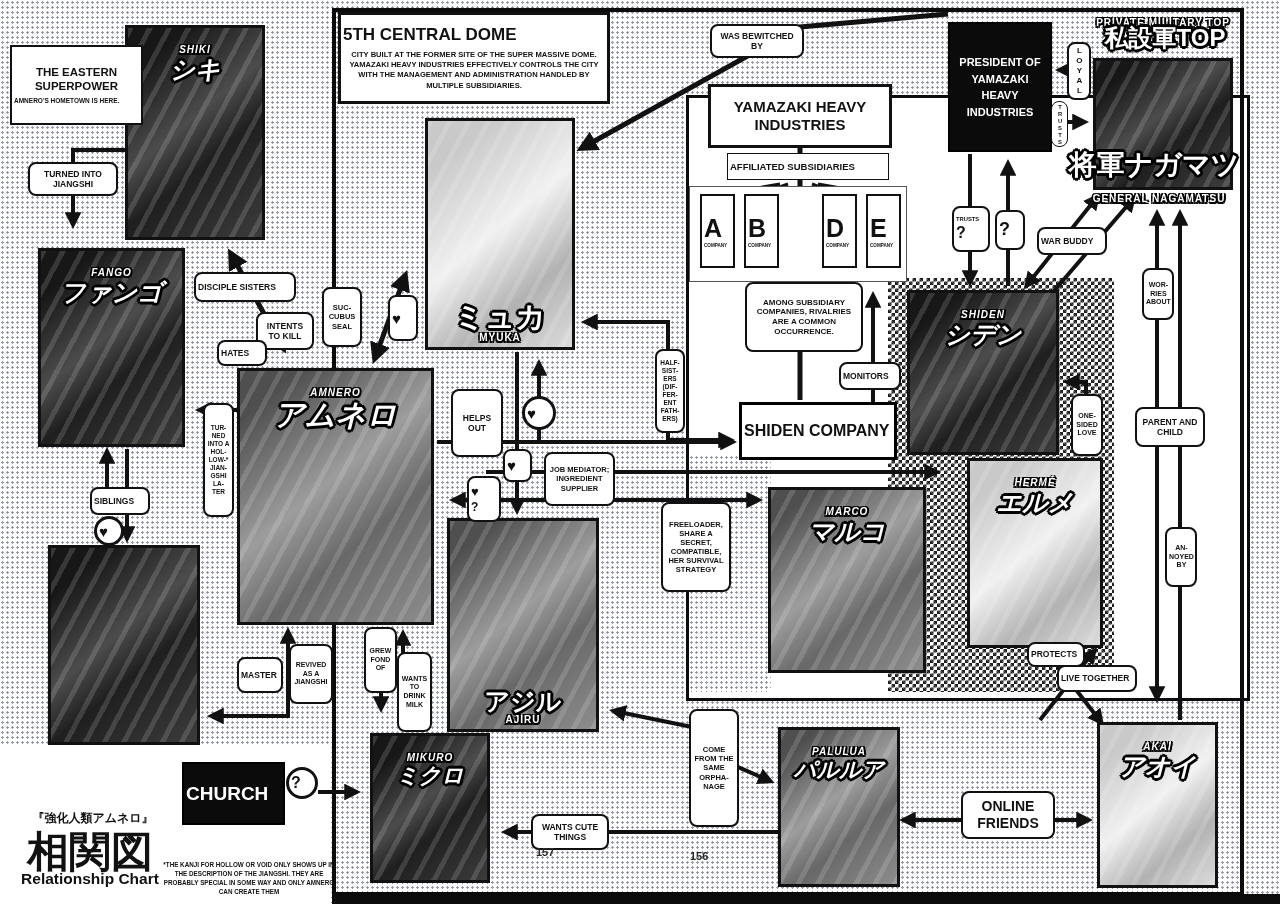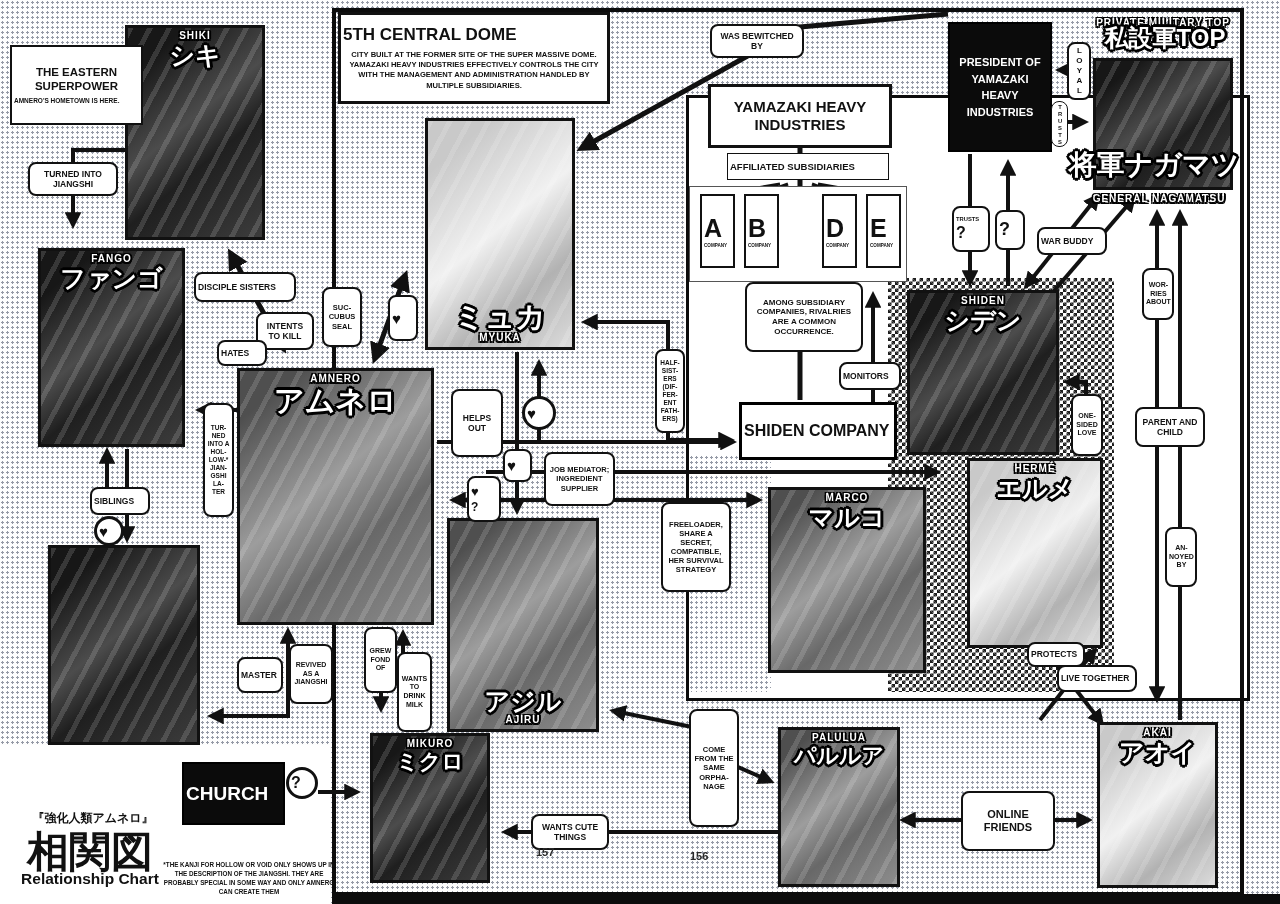--- a/index.html
+++ b/index.html
@@ -32,7 +32,7 @@
   .art-mid{background:linear-gradient(140deg,#4f4f4f 12%,#9d9d9d 45%,#686868 66%,#8d8d8d);}
   .art-light{background:linear-gradient(140deg,#c9c9c9 15%,#f1f1f1 48%,#b2b2b2 74%,#dcdcdc);}
   .pname{position:absolute;left:0;right:0;text-align:center;z-index:4;}
-  .pname.top{top:2px;} .pname.bot{bottom:3px;}
+  .pname.top{top:16px;font-style:italic;} .pname.bot{bottom:3px;}
   .kana{font-size:25px;font-weight:900;color:#fff;line-height:1.05;
     text-shadow:2px 2px 0 #000,-2px -2px 0 #000,2px -2px 0 #000,-2px 2px 0 #000,0 3px 0 #000,3px 0 0 #000,-3px 0 0 #000,0 -3px 0 #000;}
   .romaji{font-size:10px;font-weight:bold;color:#fff;letter-spacing:1px;line-height:1.2;

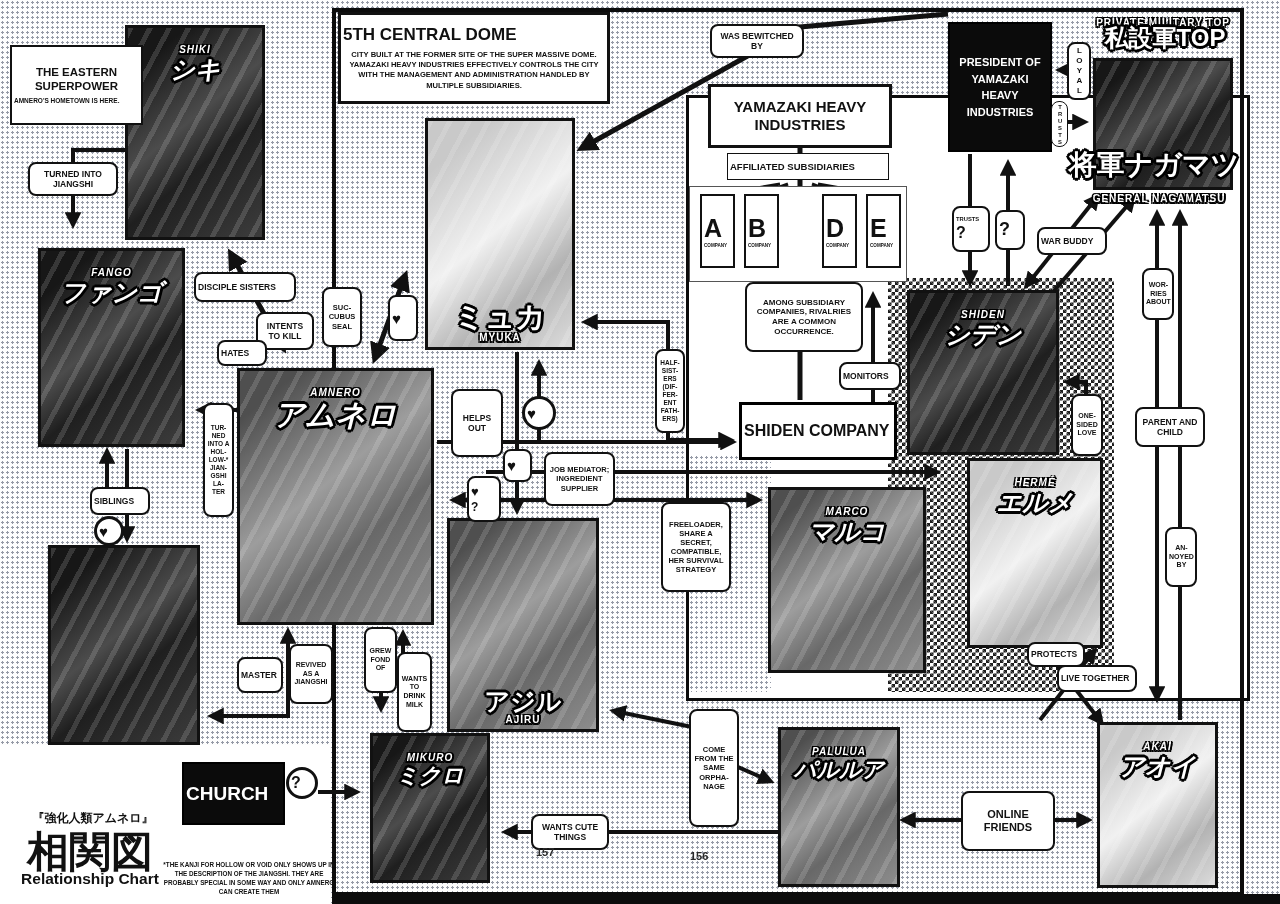--- a/index.html
+++ b/index.html
@@ -286,7 +286,7 @@
   <div class="lbl" style="left:689px;top:709px;width:50px;height:118px;font-size:7.5px">COME FROM THE SAME ORPHA-NAGE</div>
   <div class="lbl" style="left:661px;top:502px;width:70px;height:90px;font-size:7.5px">FREELOADER, SHARE A SECRET, COMPATIBLE, HER SURVIVAL STRATEGY</div>
   <div class="lbl" style="left:531px;top:814px;width:78px;height:36px">WANTS CUTE THINGS</div>
-  <div class="lbl" style="left:961px;top:791px;width:94px;height:60px;font-size:11px">ONLINE FRIENDS</div>
+  <div class="lbl" style="left:961px;top:791px;width:94px;height:48px;font-size:14px">ONLINE FRIENDS</div>
   <div class="lbl" style="left:1027px;top:642px;width:58px;height:25px">PROTECTS</div>
   <div class="lbl" style="left:1057px;top:665px;width:80px;height:27px">LIVE TOGETHER</div>
 

